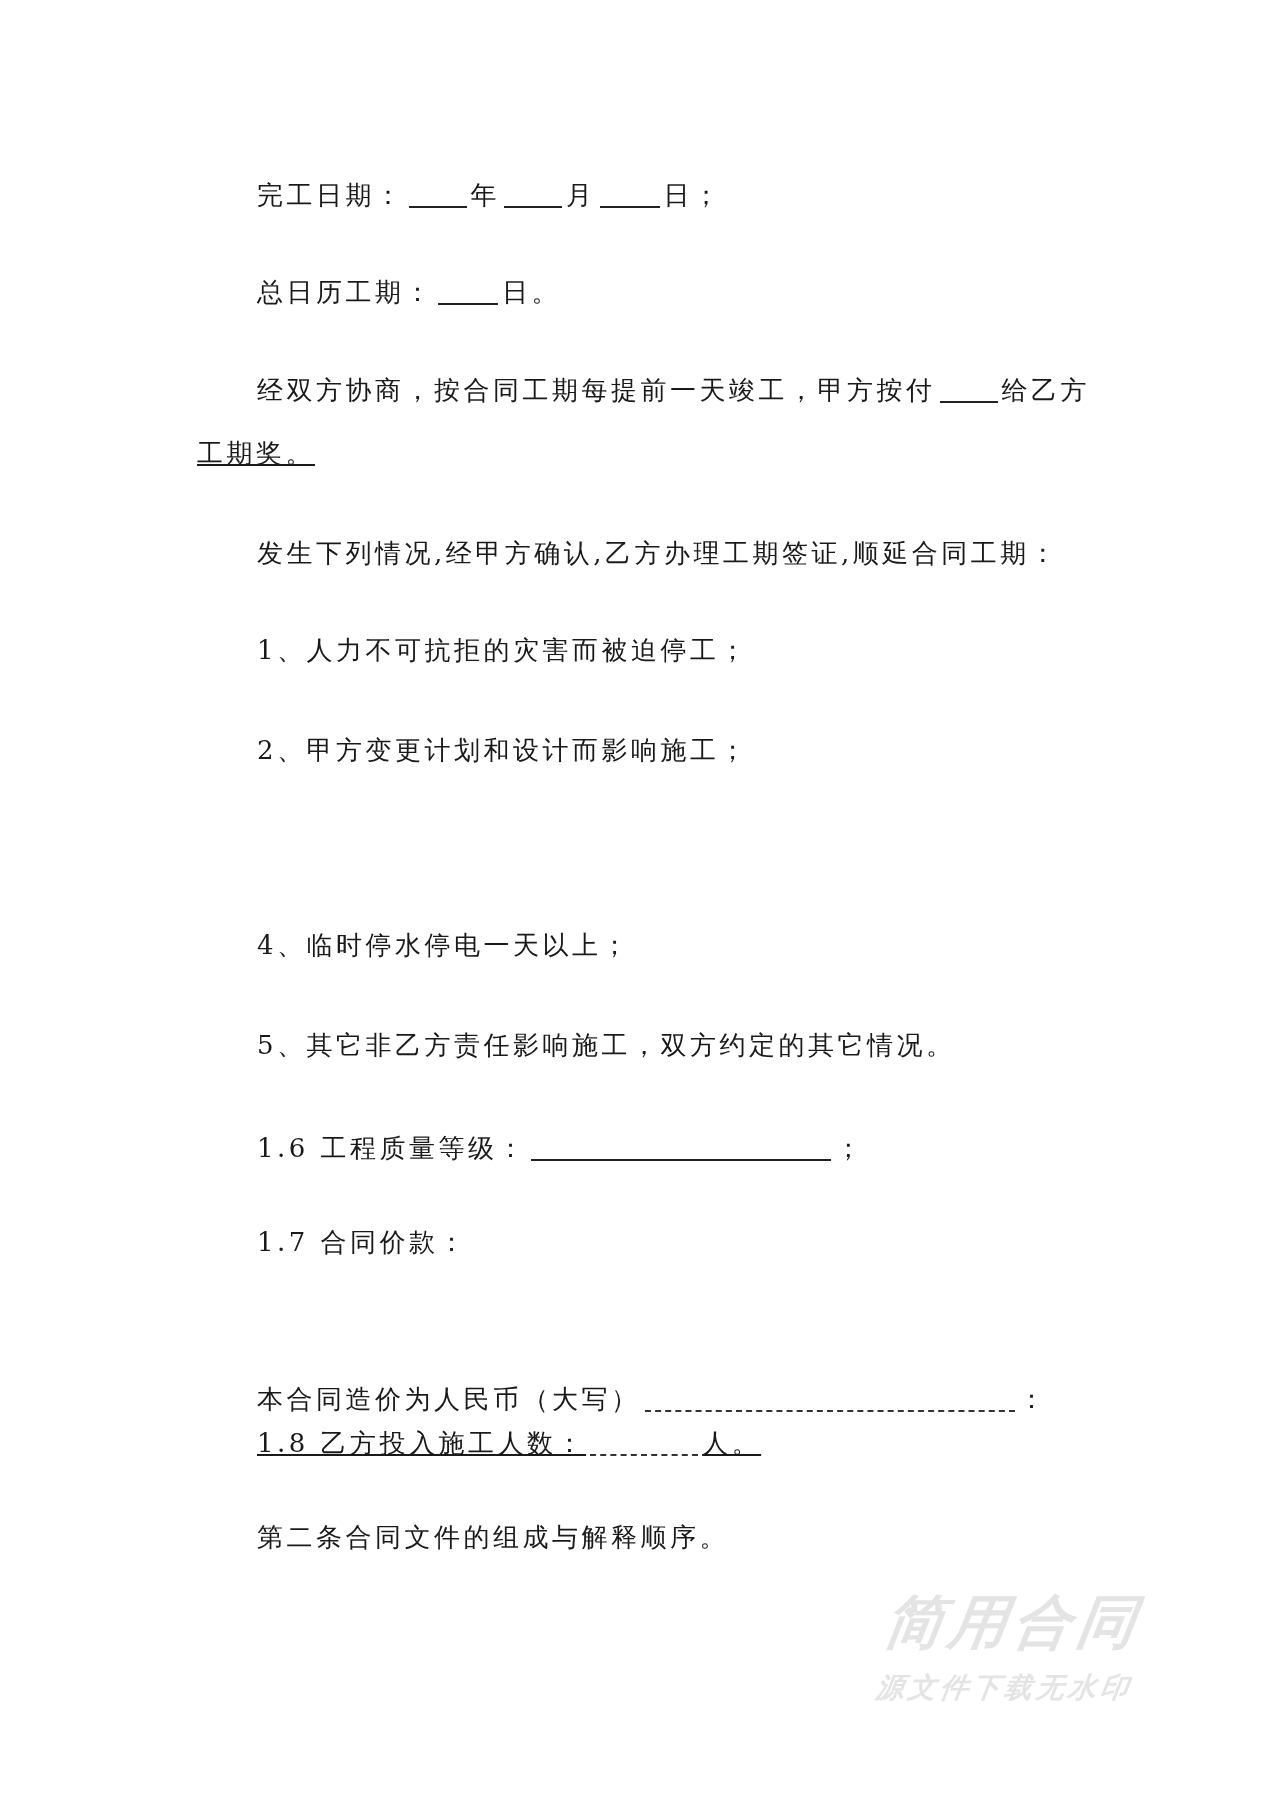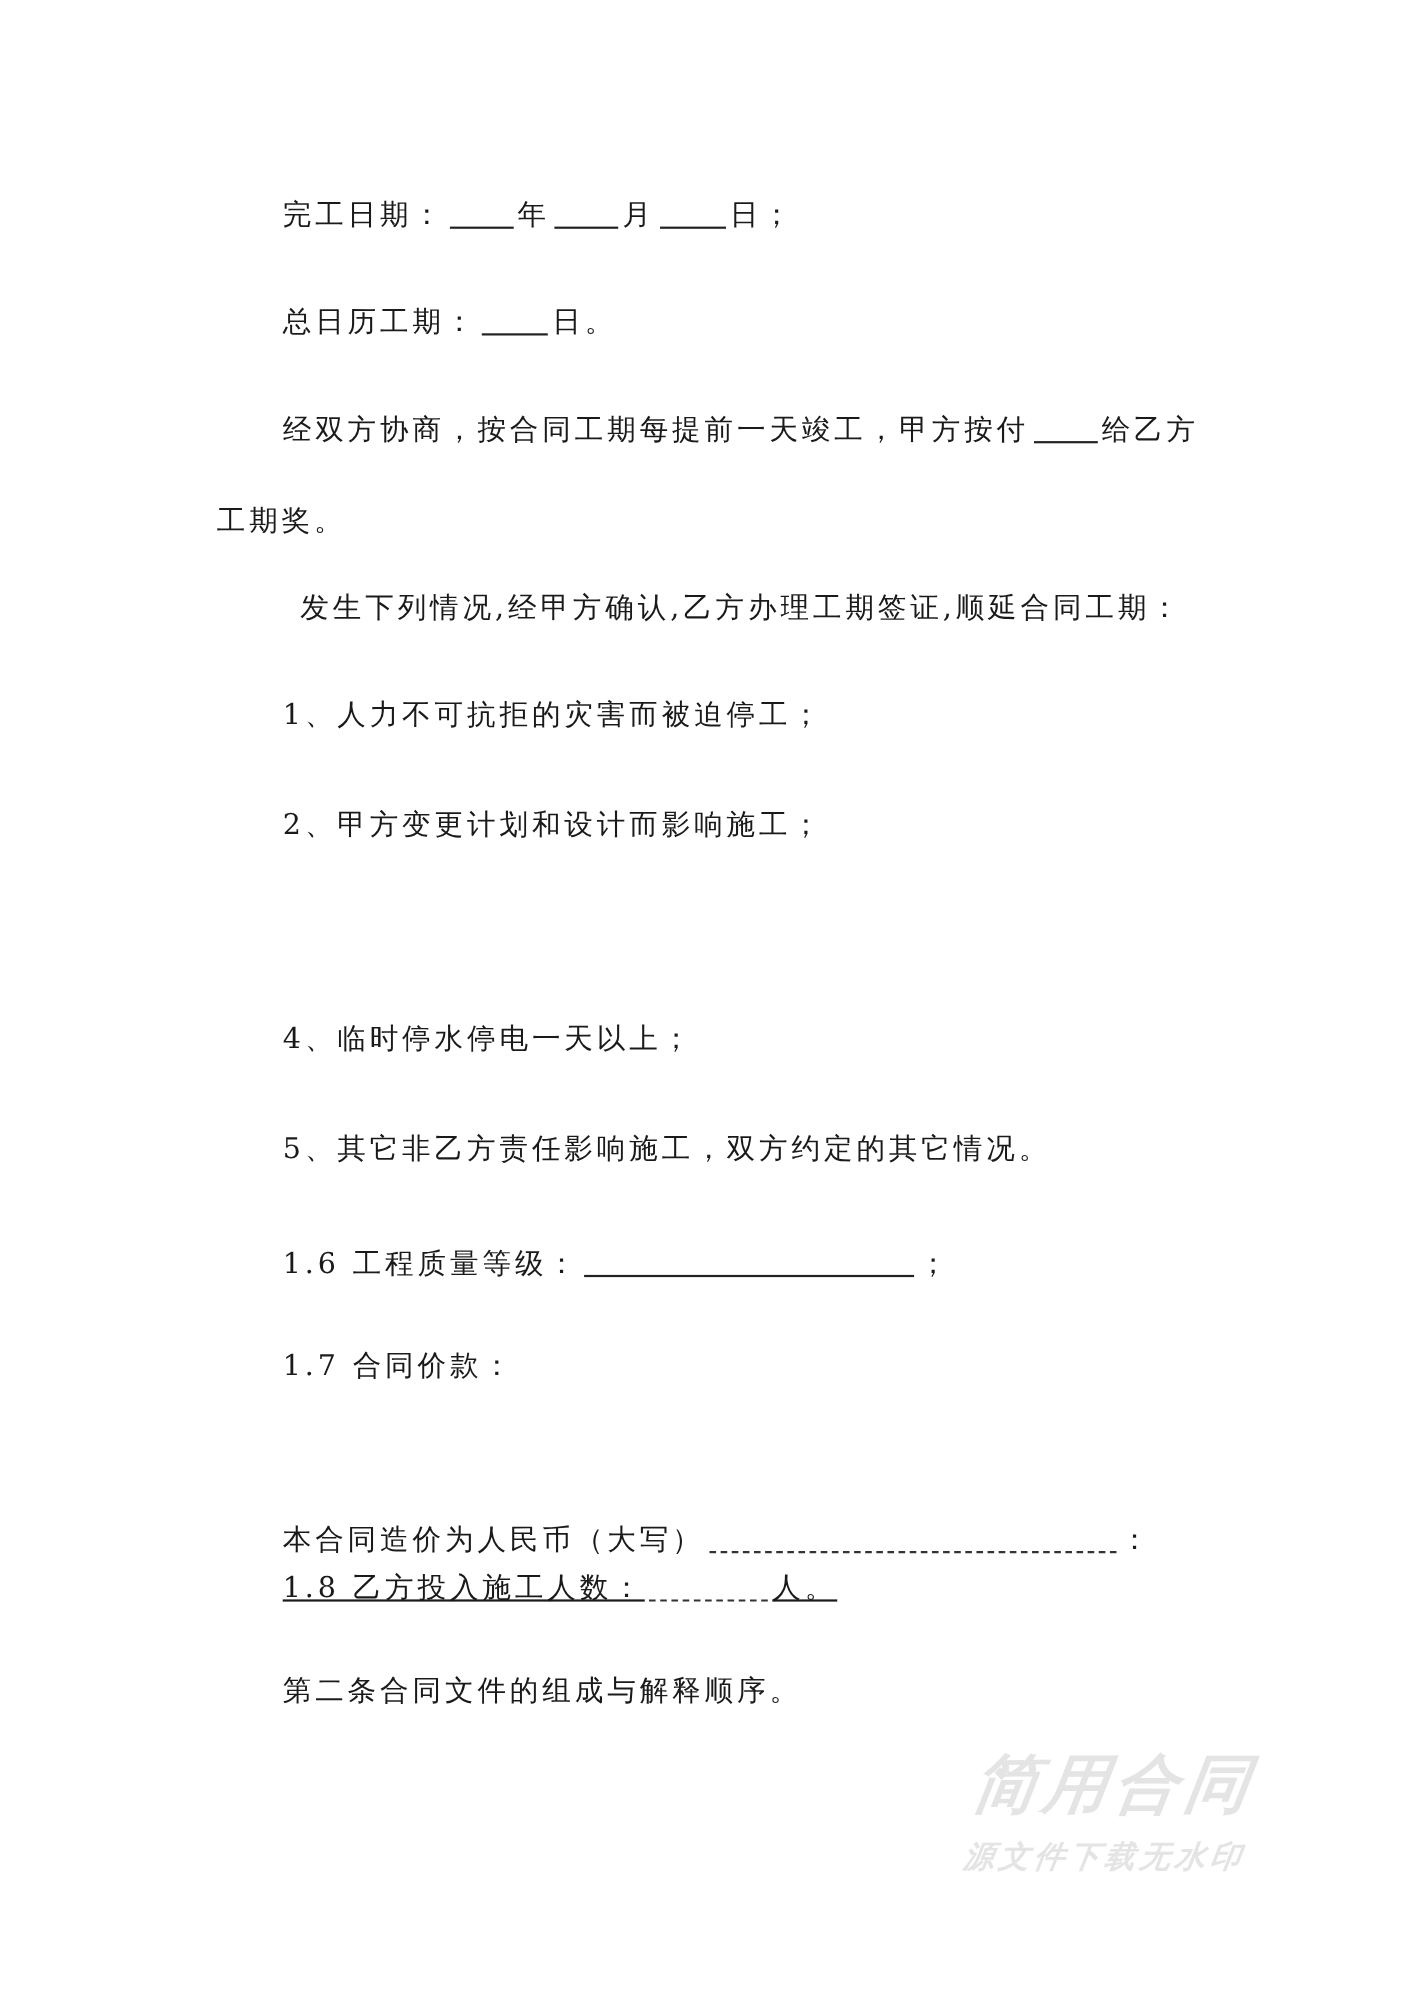--- a/index.html
+++ b/index.html
@@ -85,7 +85,7 @@
   <div class="line" style="top:367px;text-align:center;">
     <span>经双方协商，按合同工期每提前一天竣工，甲方按付</span><span class="blank" style="width:58px;"></span><span>给乙方</span>
   </div>
-  <div class="line flush" style="top:456px;">工期奖。</div>
+  <div class="line flush" style="top:435px;text-decoration:underline;">工期奖。</div>
 
   <div class="line" style="top:535px;margin-left:16px;">发生下列情况,经甲方确认,乙方办理工期签证,顺延合同工期：</div>
 

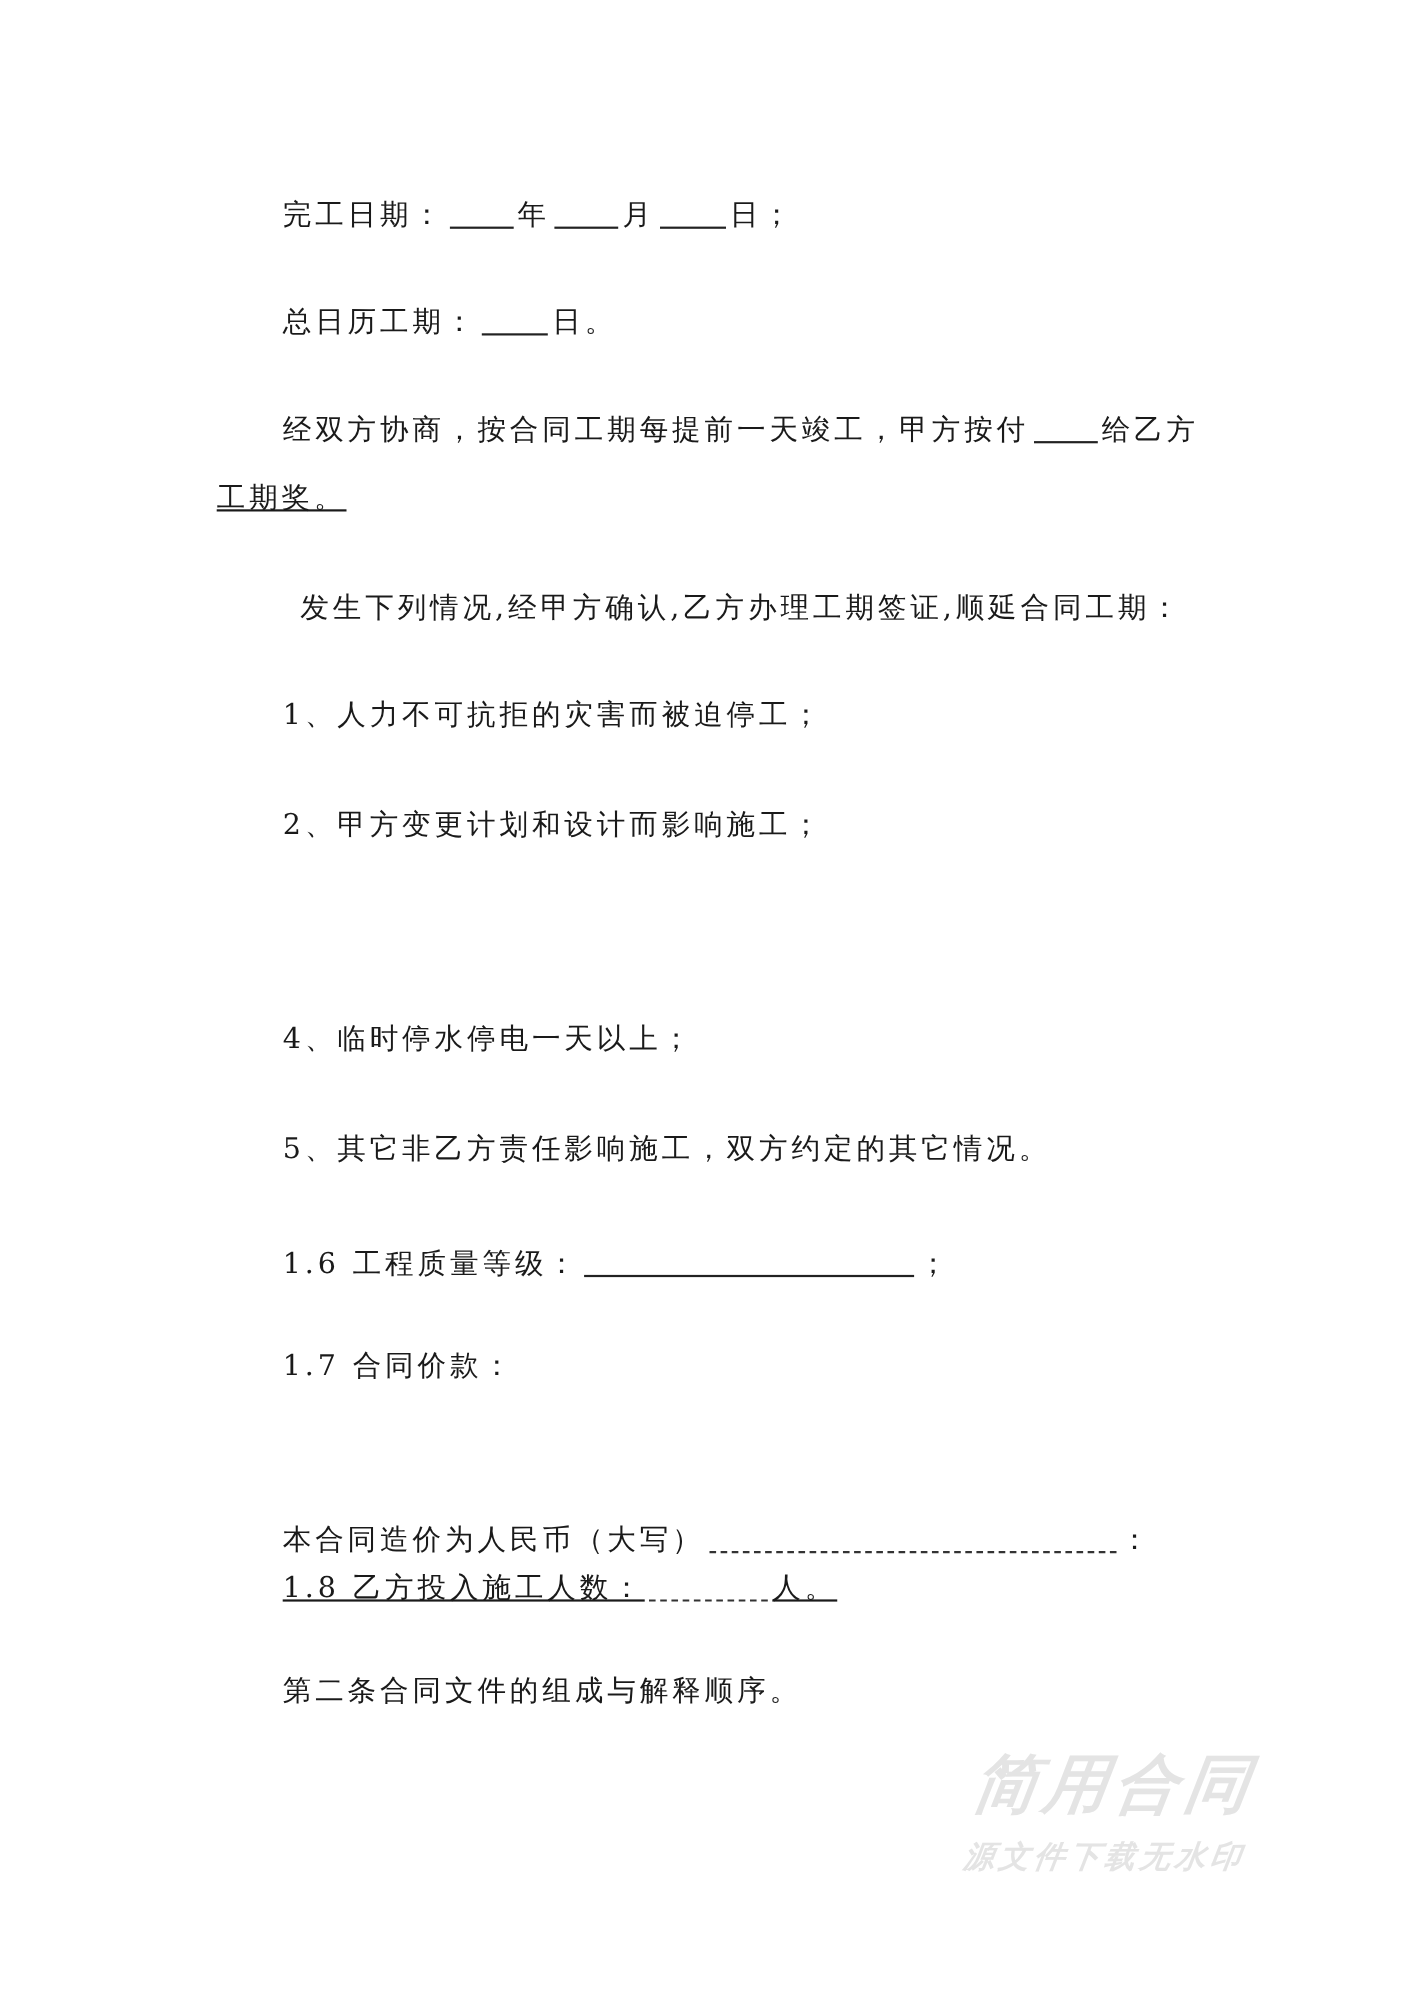--- a/index.html
+++ b/index.html
@@ -87,7 +87,7 @@
   </div>
   <div class="line flush" style="top:435px;text-decoration:underline;">工期奖。</div>
 
-  <div class="line" style="top:535px;margin-left:16px;">发生下列情况,经甲方确认,乙方办理工期签证,顺延合同工期：</div>
+  <div class="line" style="top:535px;">发生下列情况,经甲方确认,乙方办理工期签证,顺延合同工期：</div>
 
   <div class="line" style="top:632px;">1、人力不可抗拒的灾害而被迫停工；</div>
   <div class="line" style="top:732px;">2、甲方变更计划和设计而影响施工；</div>

